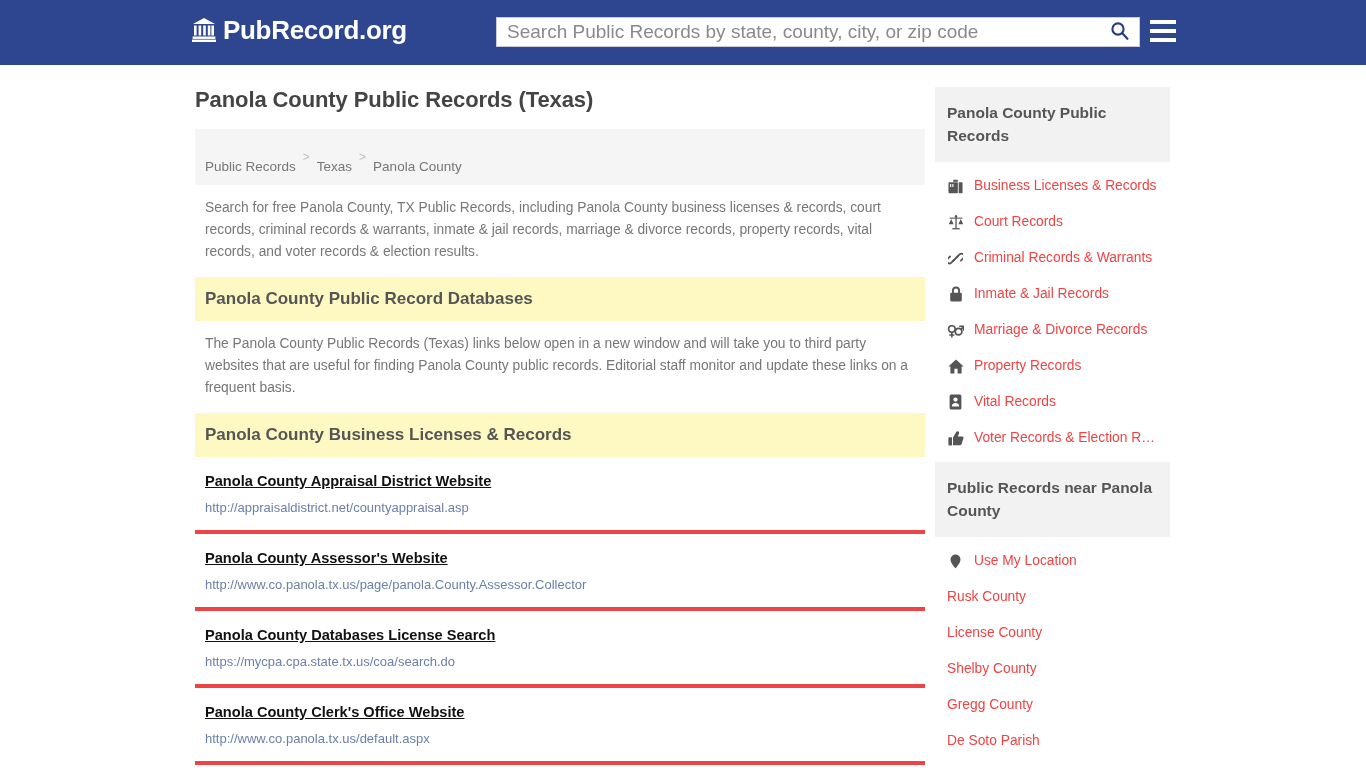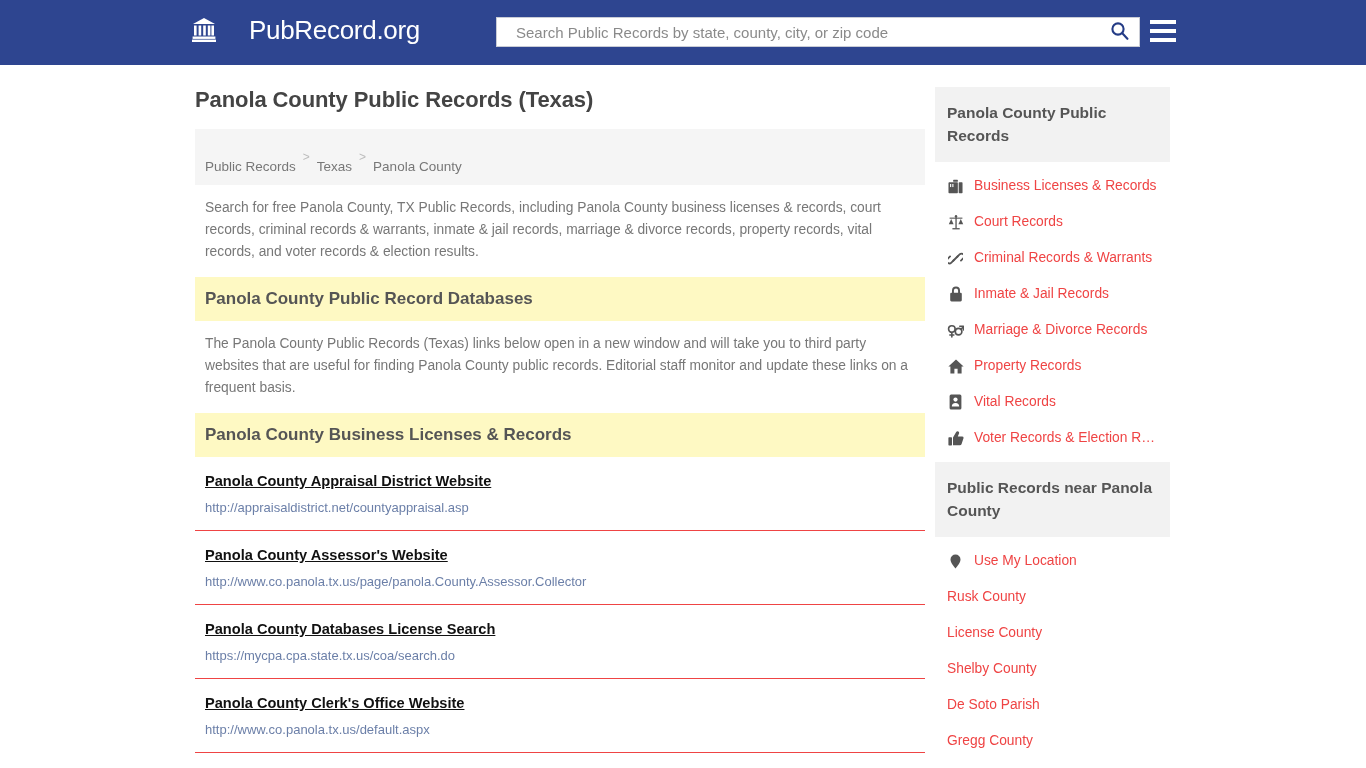--- a/index.html
+++ b/index.html
@@ -38,11 +38,10 @@
   .logo-text {
     color: #ffffff;
     font-size: 26px;
-    font-weight: normal;
+    font-weight: bold;
     letter-spacing: -0.3px;
     line-height: 28px;
     white-space: nowrap;
-    margin-left: 26px;
   }
   .search-wrap {
     position: absolute;

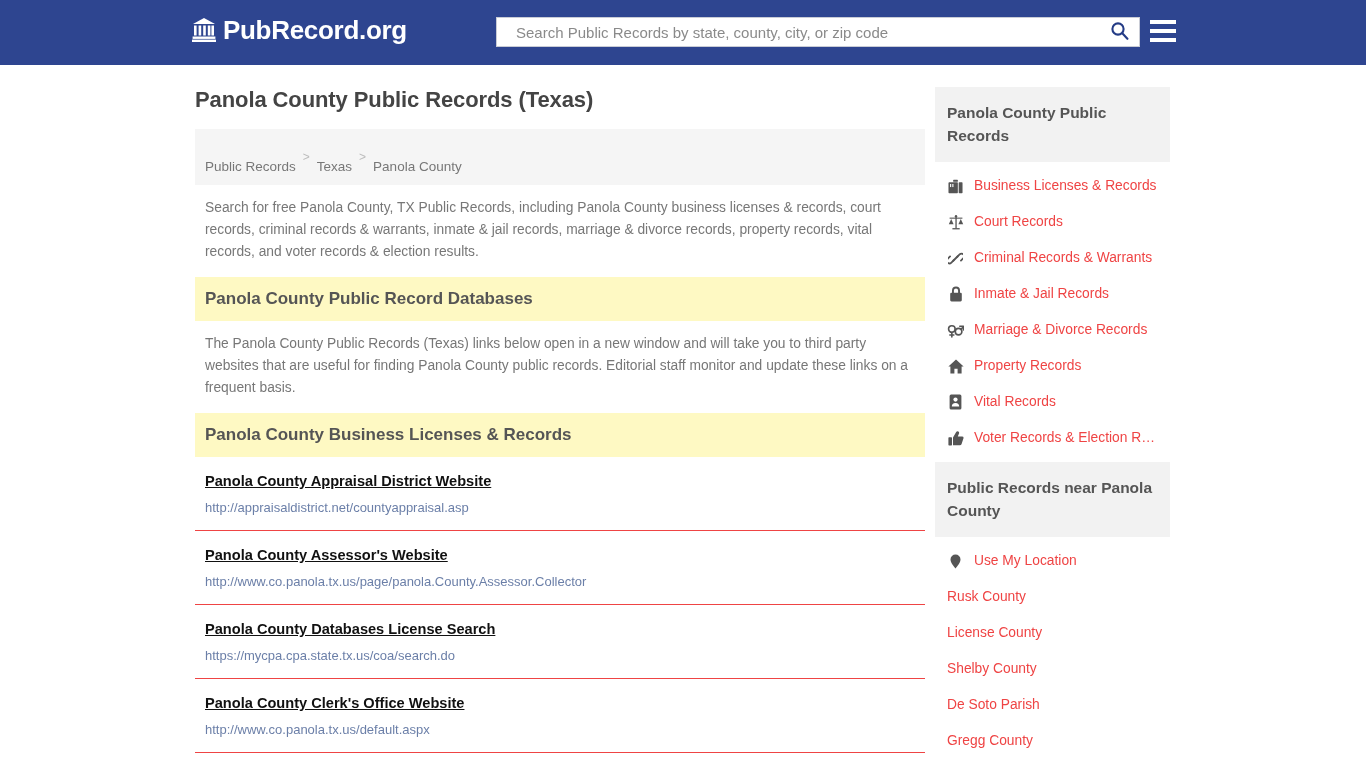--- a/index.html
+++ b/index.html
@@ -59,9 +59,9 @@
     height: 28px;
     border: none;
     outline: none;
-    padding: 0 19px;
+    padding: 0 10px;
     font-family: "Liberation Sans", sans-serif;
-    font-size: 15px;
+    font-size: 19px;
     color: #333333;
     background: transparent;
   }

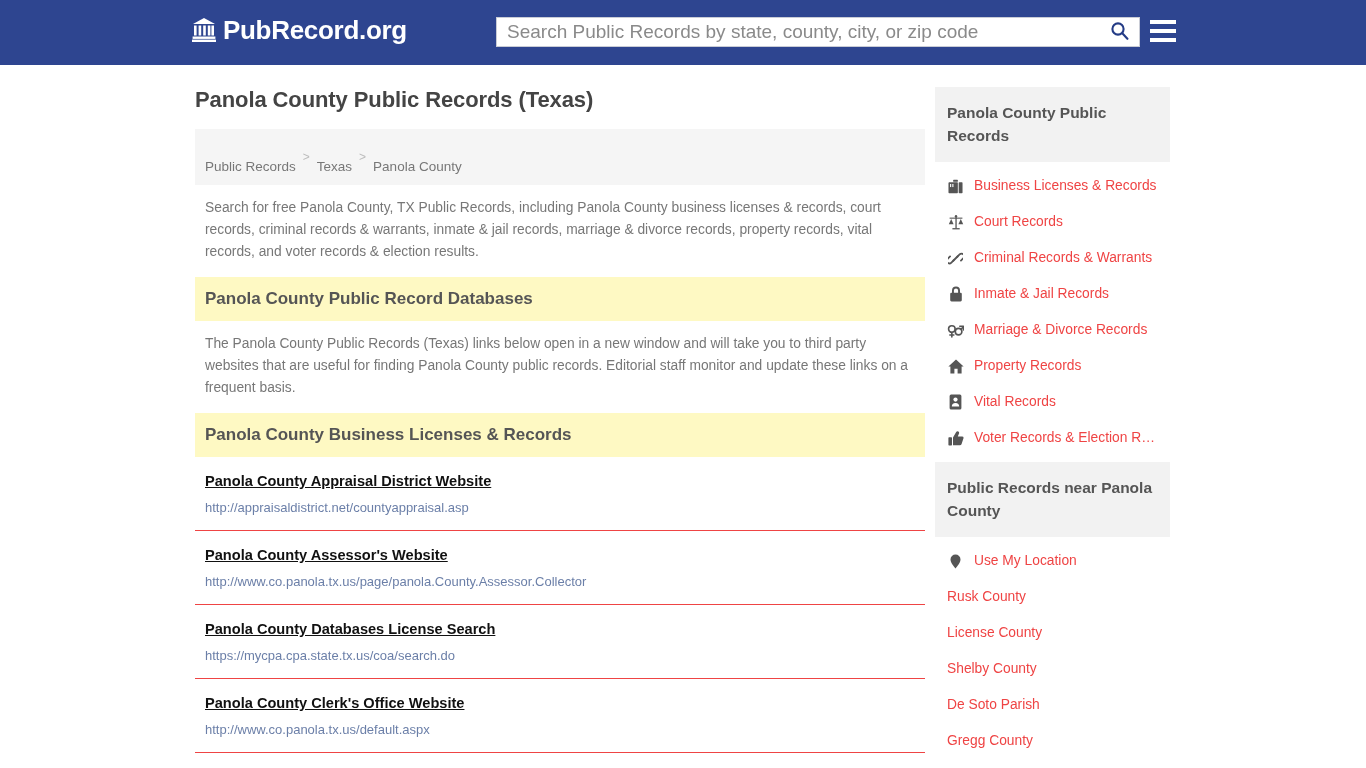--- a/index.html
+++ b/index.html
@@ -160,7 +160,7 @@
   
   .link-row {
     padding: 14px 10px 13px 10px;
-    border-bottom: 1px solid #ef4444;
+    border-bottom: 4px solid #ef4444;
   }
   .link-row:last-of-type { border-bottom: none; }
   .link-title {

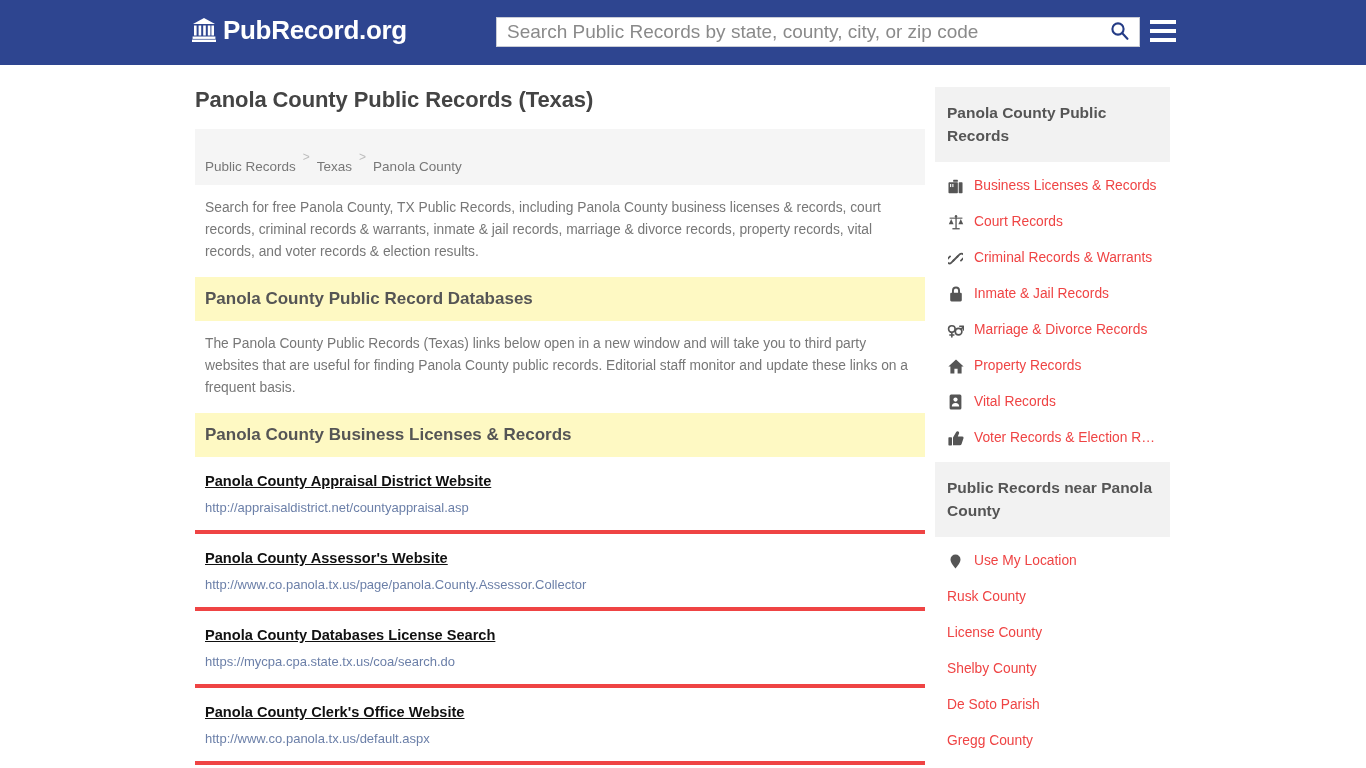--- a/index.html
+++ b/index.html
@@ -430,10 +430,10 @@
             <span class="lbl">Shelby County</span>
           </div>
           <div class="side-item no-icon">
+            <span class="lbl">Gregg County</span>
+          </div>
+          <div class="side-item no-icon">
             <span class="lbl">De Soto Parish</span>
-          </div>
-          <div class="side-item no-icon">
-            <span class="lbl">Gregg County</span>
           </div>
 
         </div>

